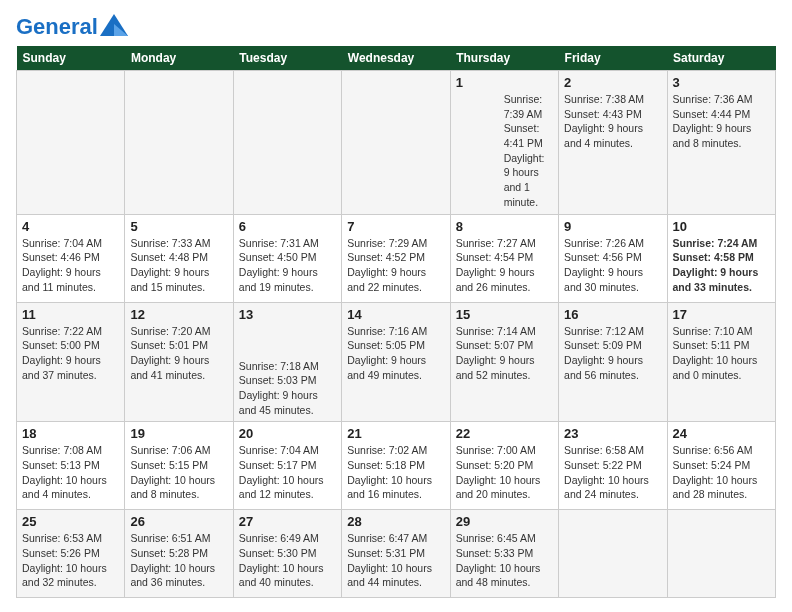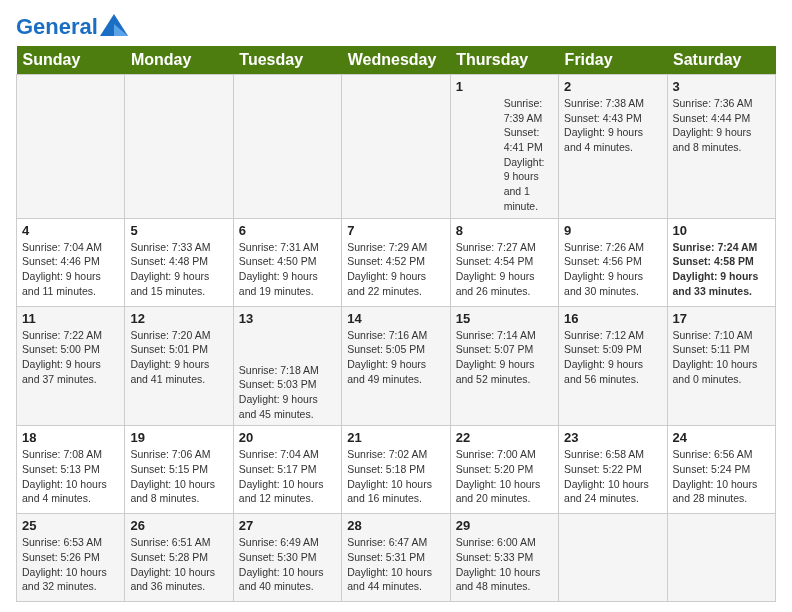--- a/index.html
+++ b/index.html
@@ -54,11 +54,11 @@
       font-size: 11px;
     }
     thead tr th {
-      background-color: #4d7c0f;
+      background-color: #14532d;
       color: #fff;
       text-align: left;
       padding: 5px 6px;
-      font-size: 16px;
+      font-size: 12px;
       font-weight: bold;
     }
     tbody tr td {

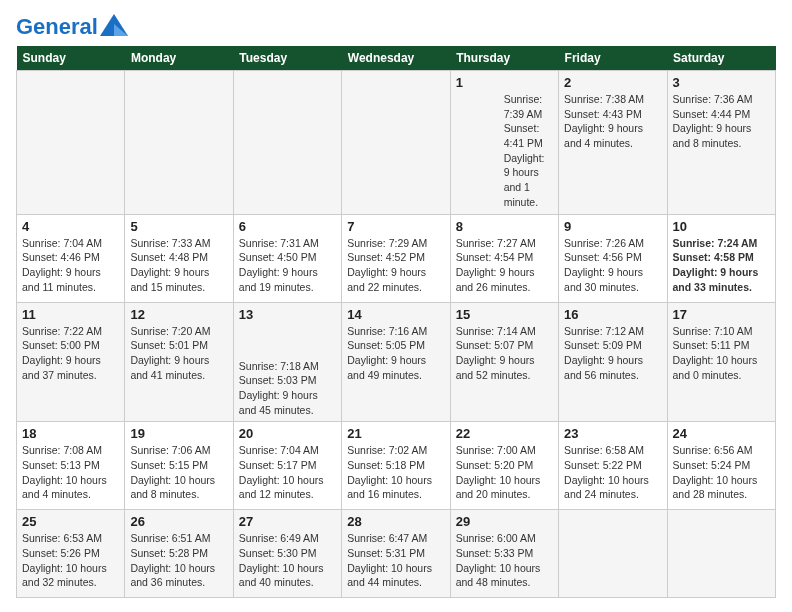--- a/index.html
+++ b/index.html
@@ -338,7 +338,7 @@
         </td>
         <td>
           <span class="day-number">29</span>
-          <div class="day-info" style="white-space: pre-line;">Sunrise: 6:00 AM
+          <div class="day-info" style="white-space: pre-line;">Sunrise: 6:45 AM
 Sunset: 5:33 PM
 Daylight: 10 hours
 and 48 minutes.</div>

